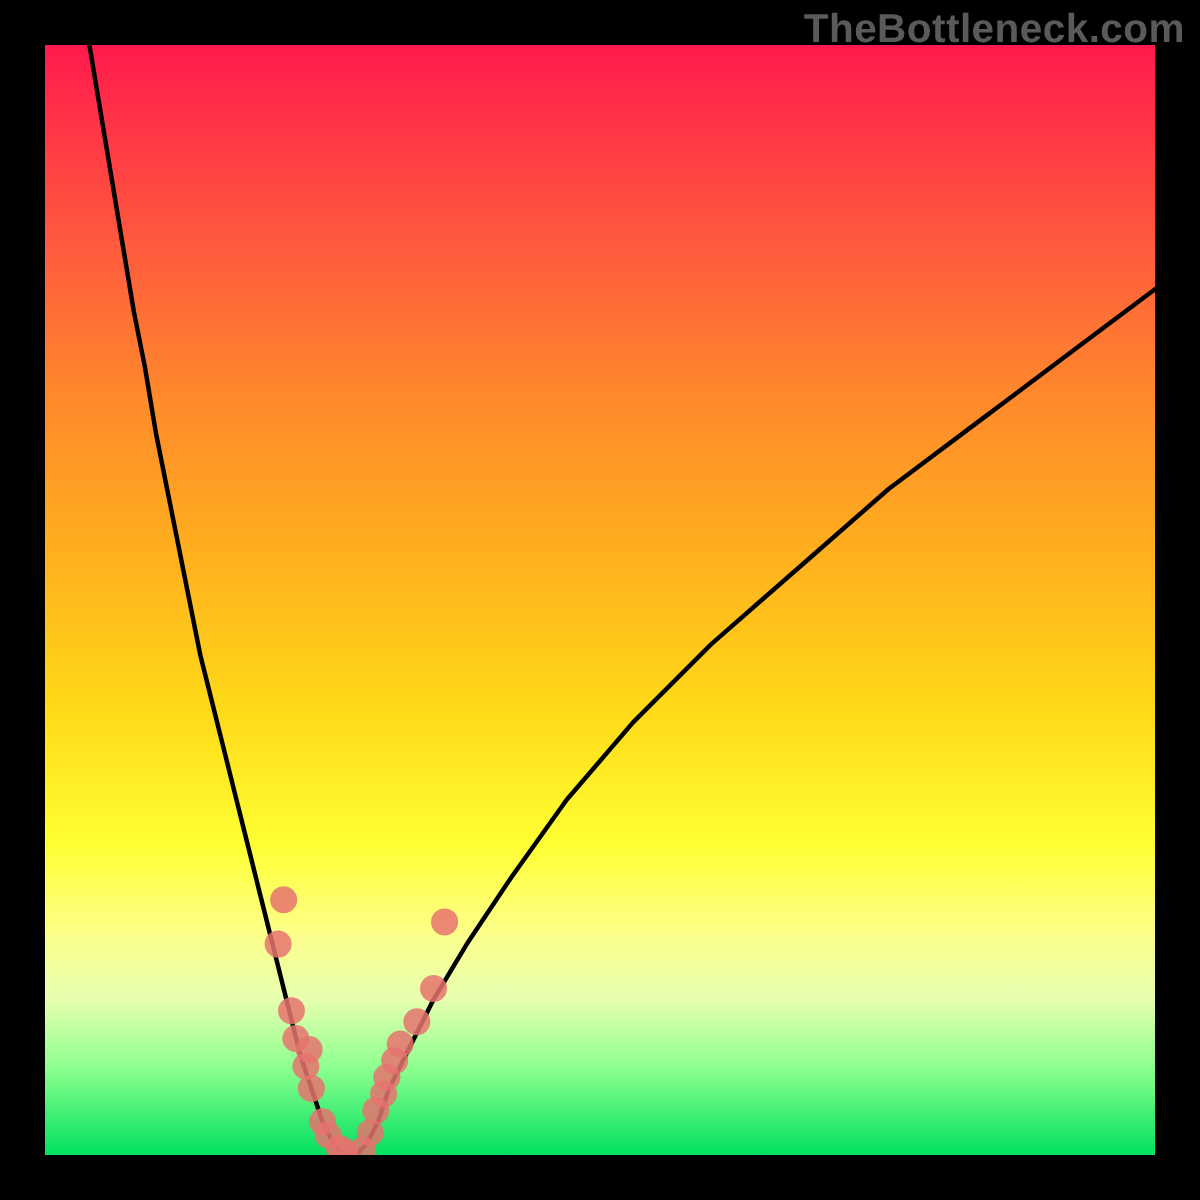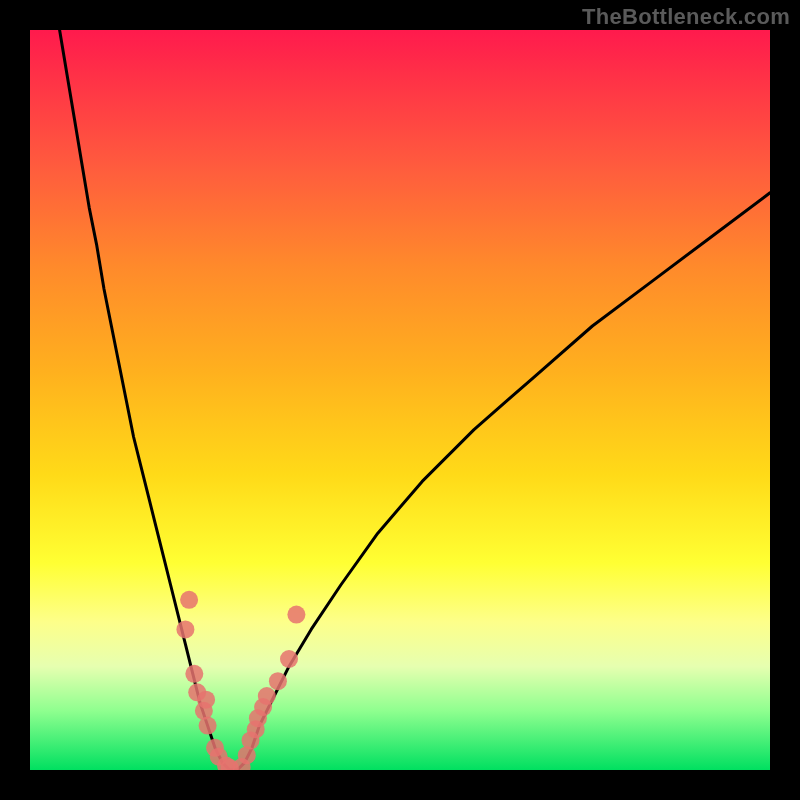--- a/index.html
+++ b/index.html
@@ -43,7 +43,7 @@
     top: 4px;
     right: 10px;
     color: #5a5a5a;
-    font-size: 22px;
+    font-size: 27px;
     font-weight: 600;
     font-family: Arial, Helvetica, sans-serif;
     letter-spacing: 0.3px;

